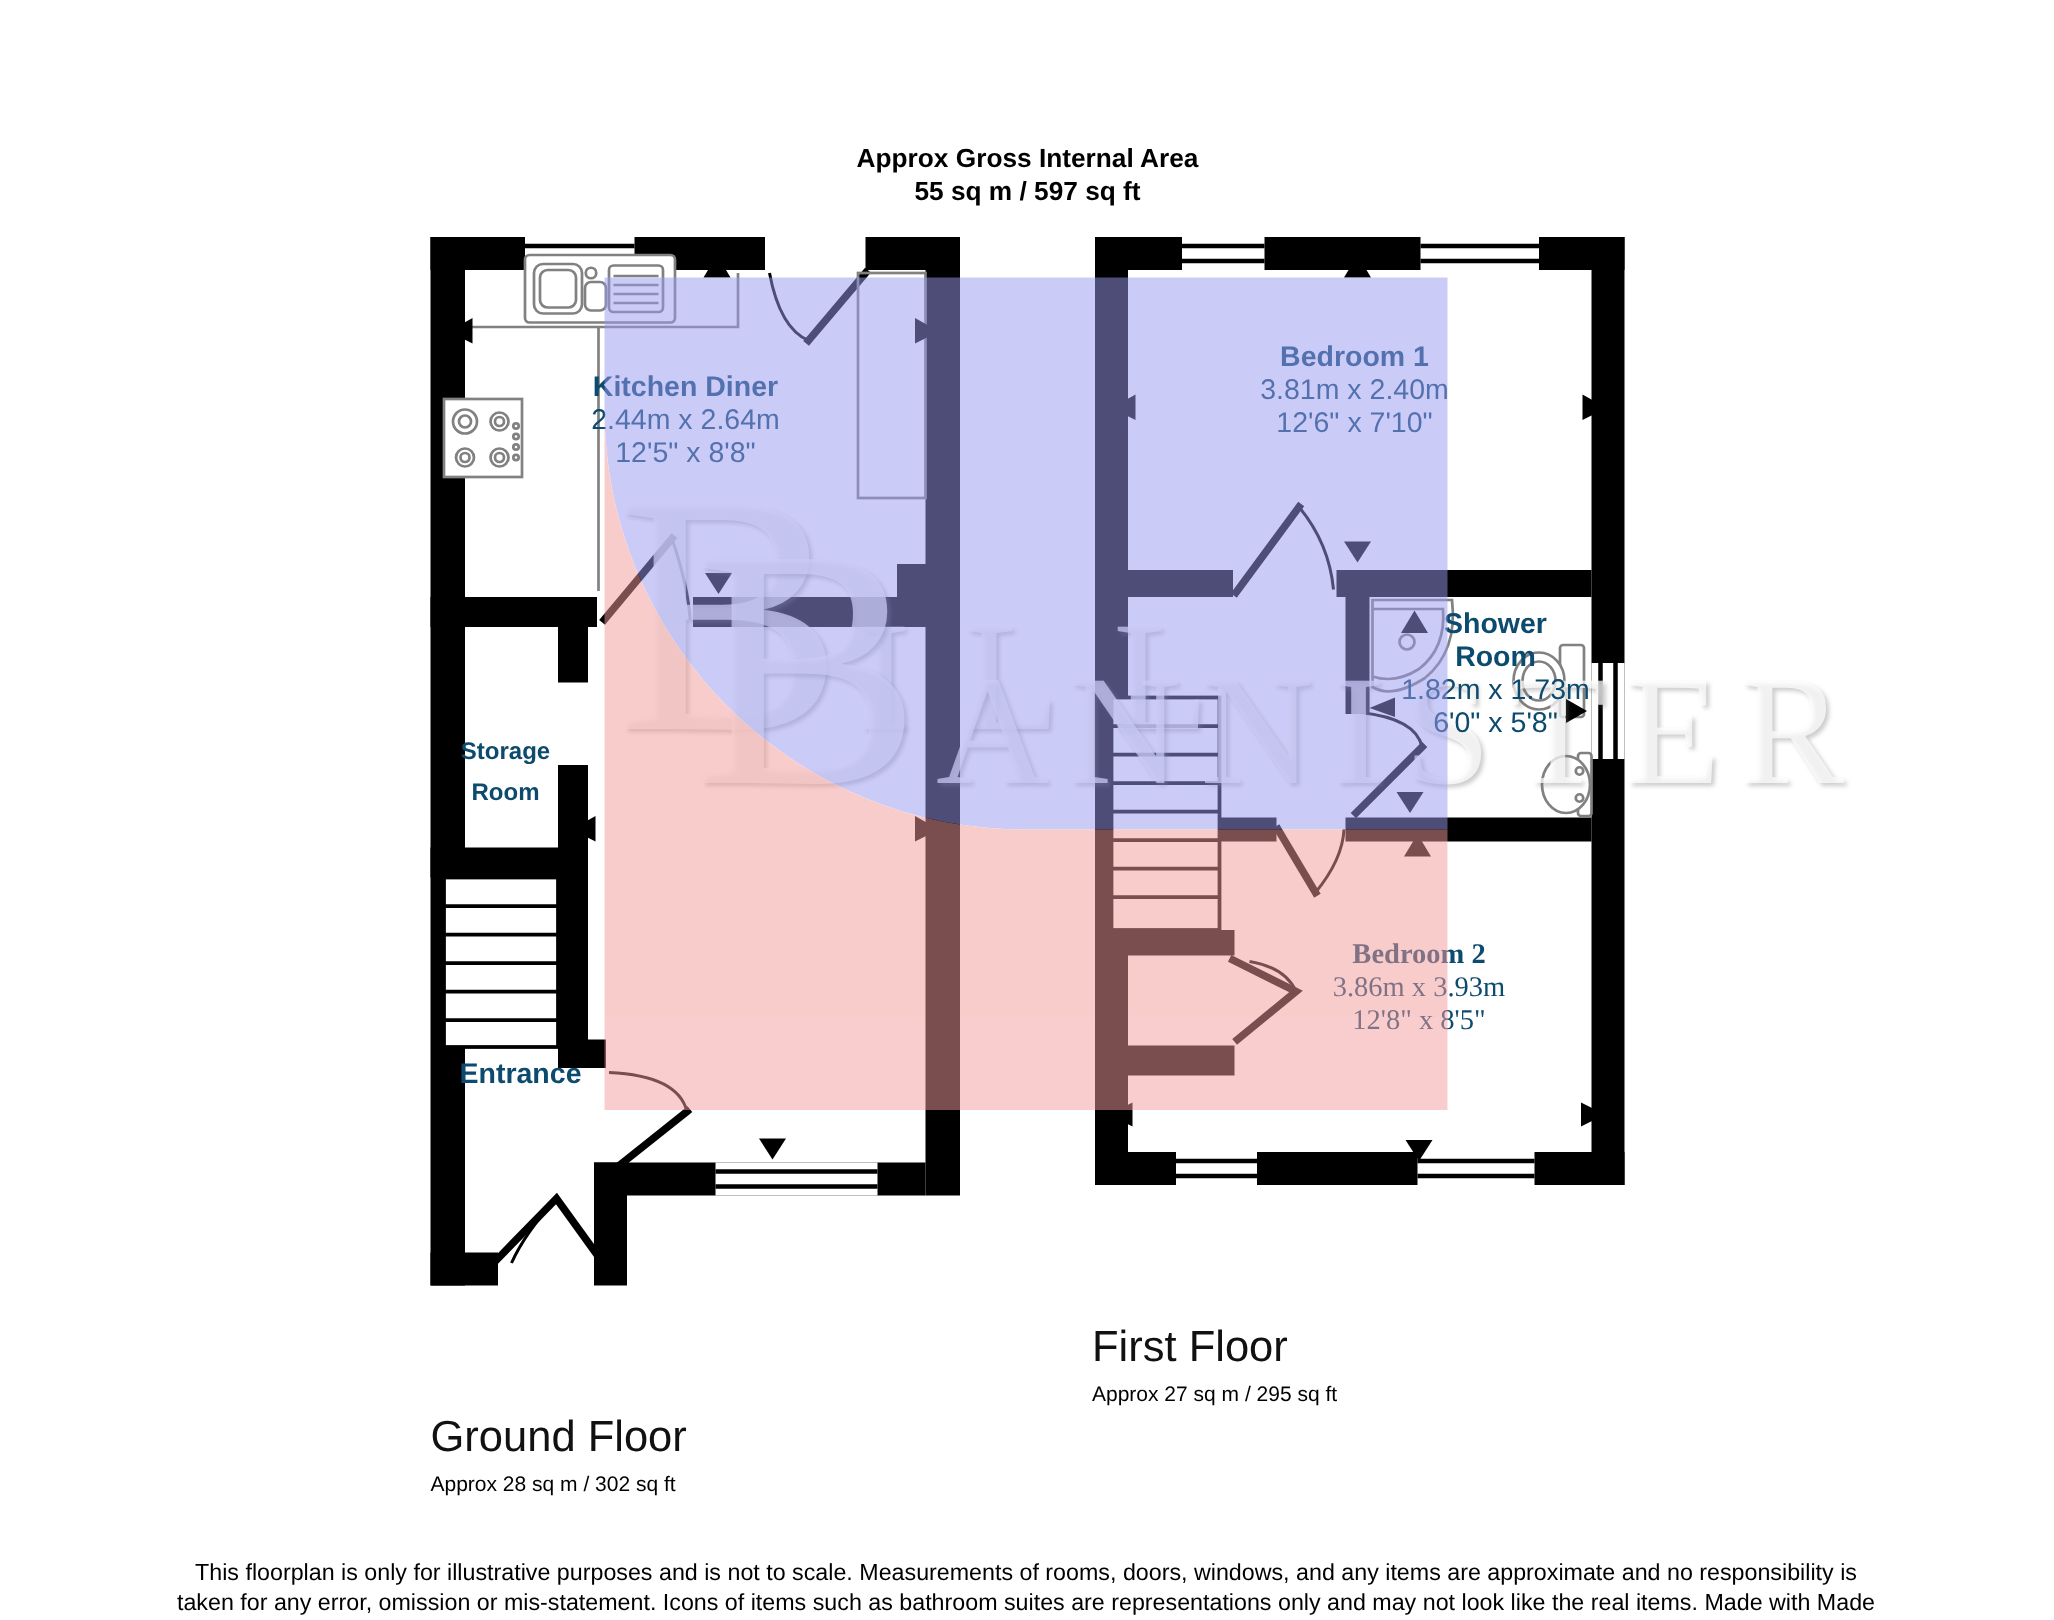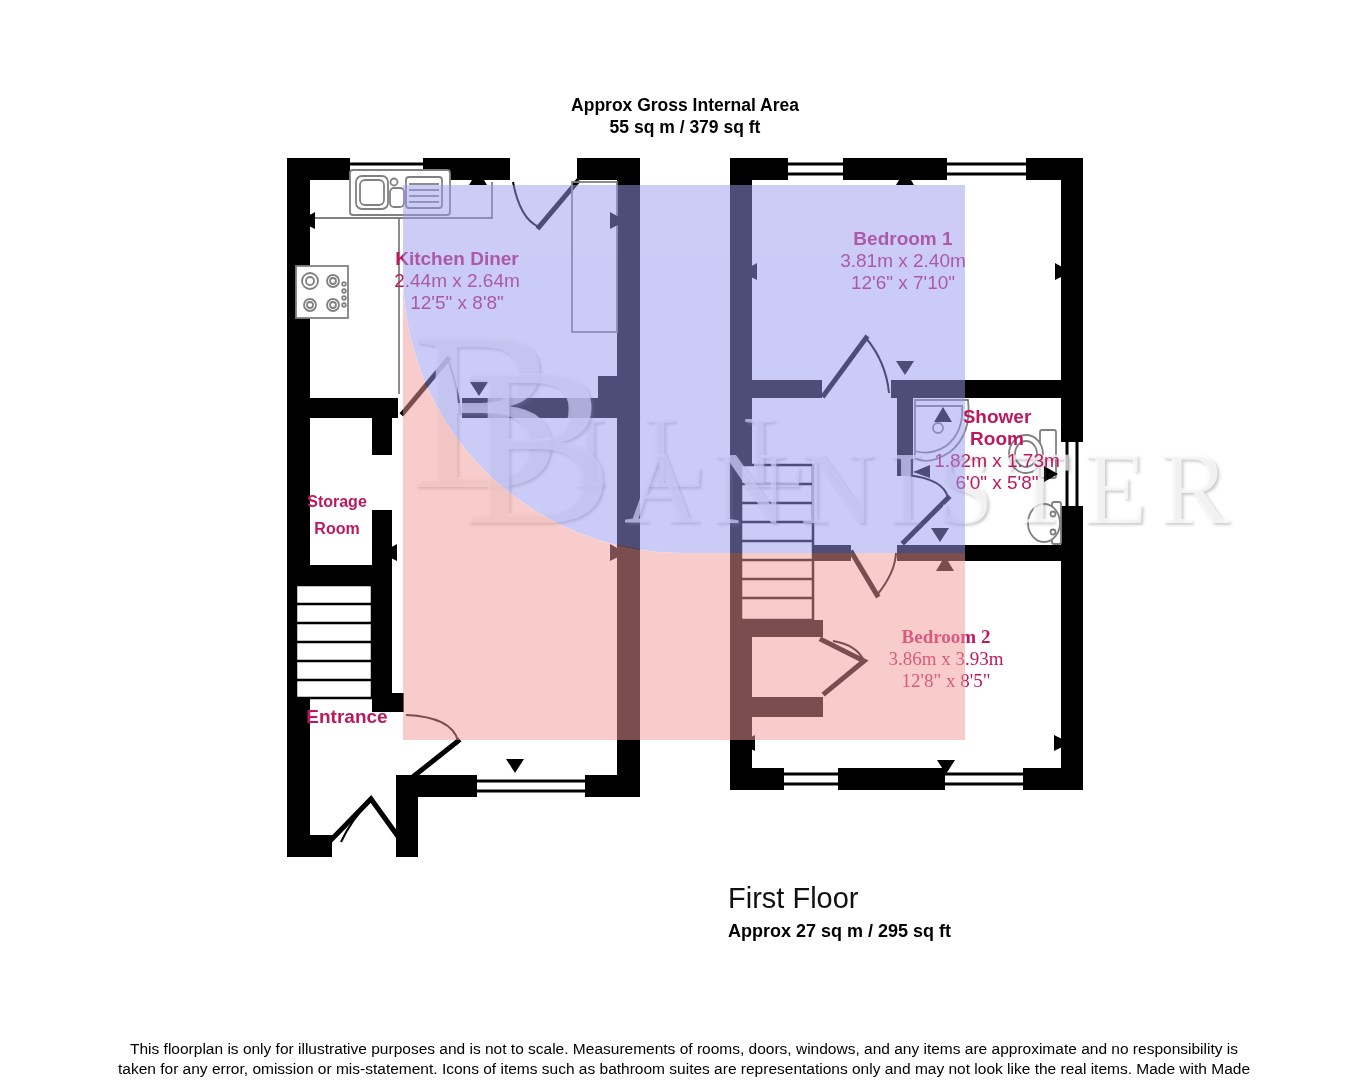--- a/index.html
+++ b/index.html
@@ -284,7 +284,7 @@
   <div class="titles">
     <div class="header">
       <div>Approx Gross Internal Area</div>
-      <div>55 sq m / 379 sq ft</div>
+      <div>55 sq m / 597 sq ft</div>
     </div>
     <div class="floor-title" style="left:728px;top:838px;">
       <div class="ft-name">First Floor</div>

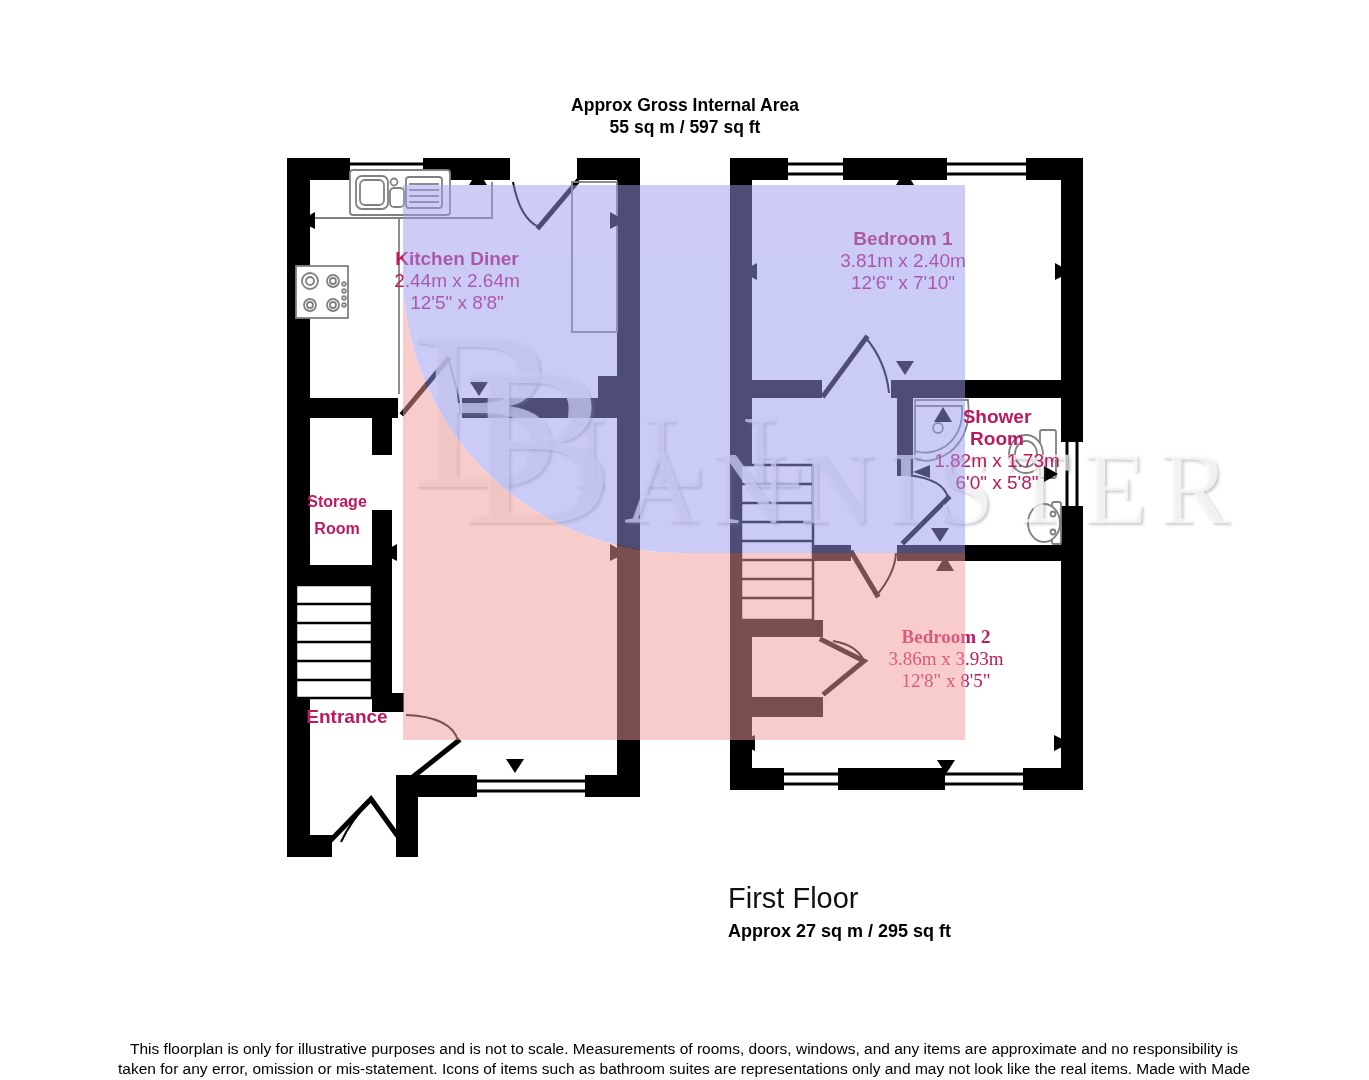--- a/index.html
+++ b/index.html
@@ -25,7 +25,7 @@
   .wm-small{font-size:104px;}
   .labels{position:absolute;z-index:3;left:0;top:0;width:100%;height:100%;pointer-events:none;}
   .room-label{position:absolute;transform:translateX(-50%);text-align:center;
-              font-size:19px;line-height:22px;white-space:nowrap;color:#be185d;}
+              font-size:19px;line-height:22px;white-space:nowrap;color:#0c4a6e;}
   .room-name{font-weight:bold;}
   .room-label.small{font-size:16px;line-height:27px;margin-top:24px;}
   .overlays{z-index:4;pointer-events:none;}

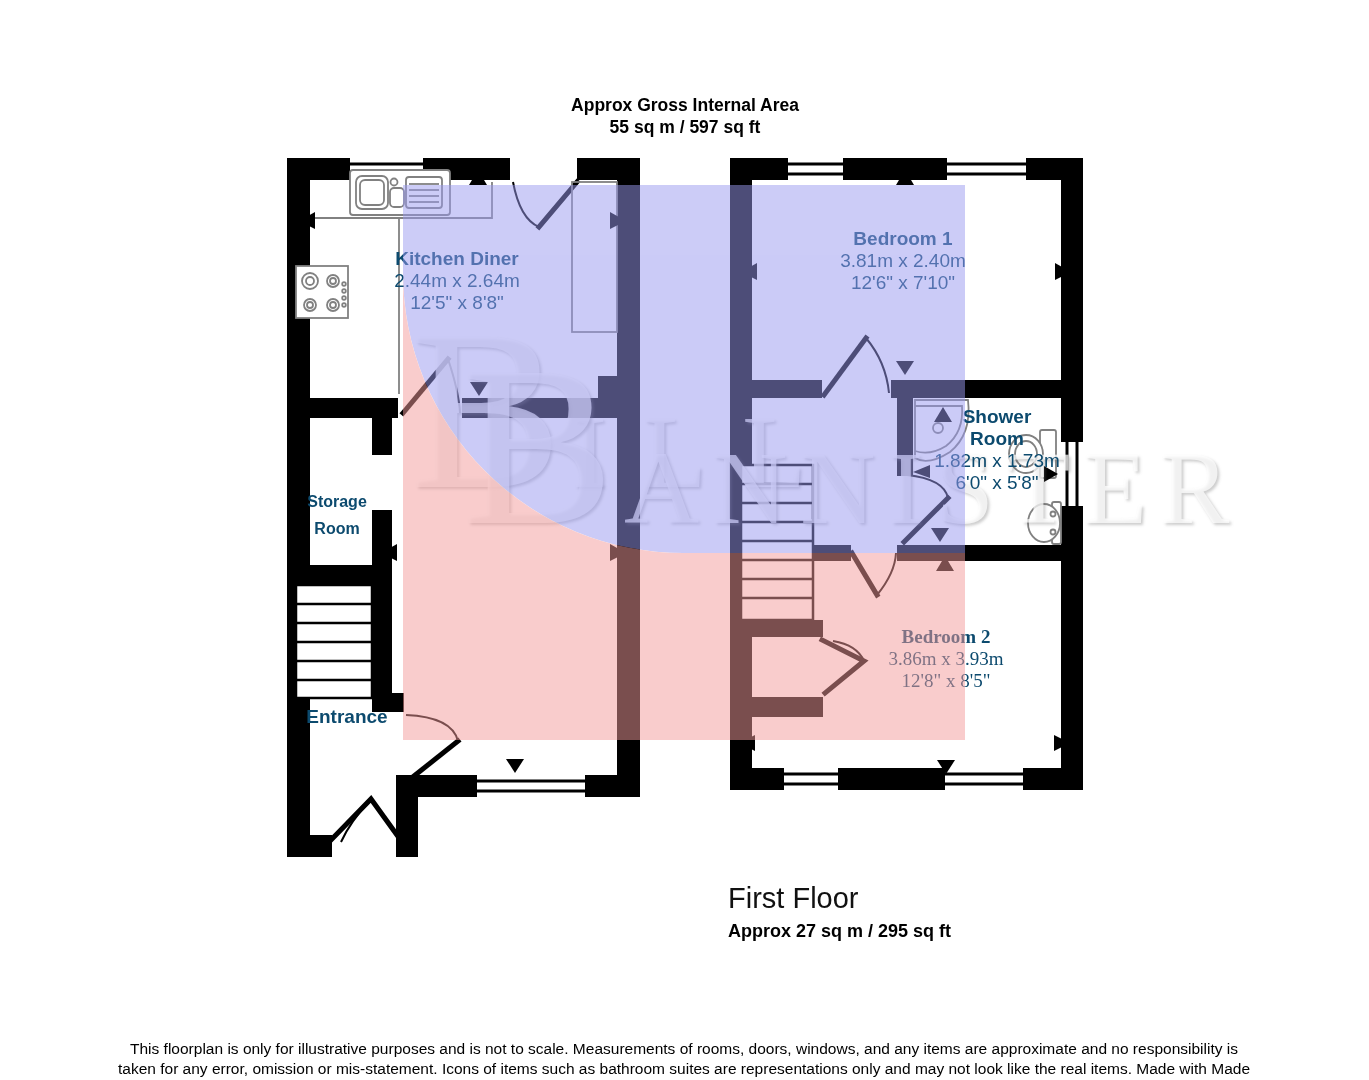--- a/index.html
+++ b/index.html
@@ -36,7 +36,7 @@
           text-align:center;font-weight:bold;font-size:17.5px;line-height:22px;}
   .floor-title{position:absolute;}
   .floor-title .ft-name{font-size:29px;color:#111;}
-  .floor-title .ft-area{font-weight:bold;font-size:18px;margin-top:6px;}
+  .floor-title .ft-area{font-weight:normal;font-size:14px;margin-top:6px;}
   .disclaimer{position:absolute;left:684px;top:995px;transform:translateX(-50%);
               width:1150px;text-align:center;font-size:15.5px;line-height:20px;}
 </style>

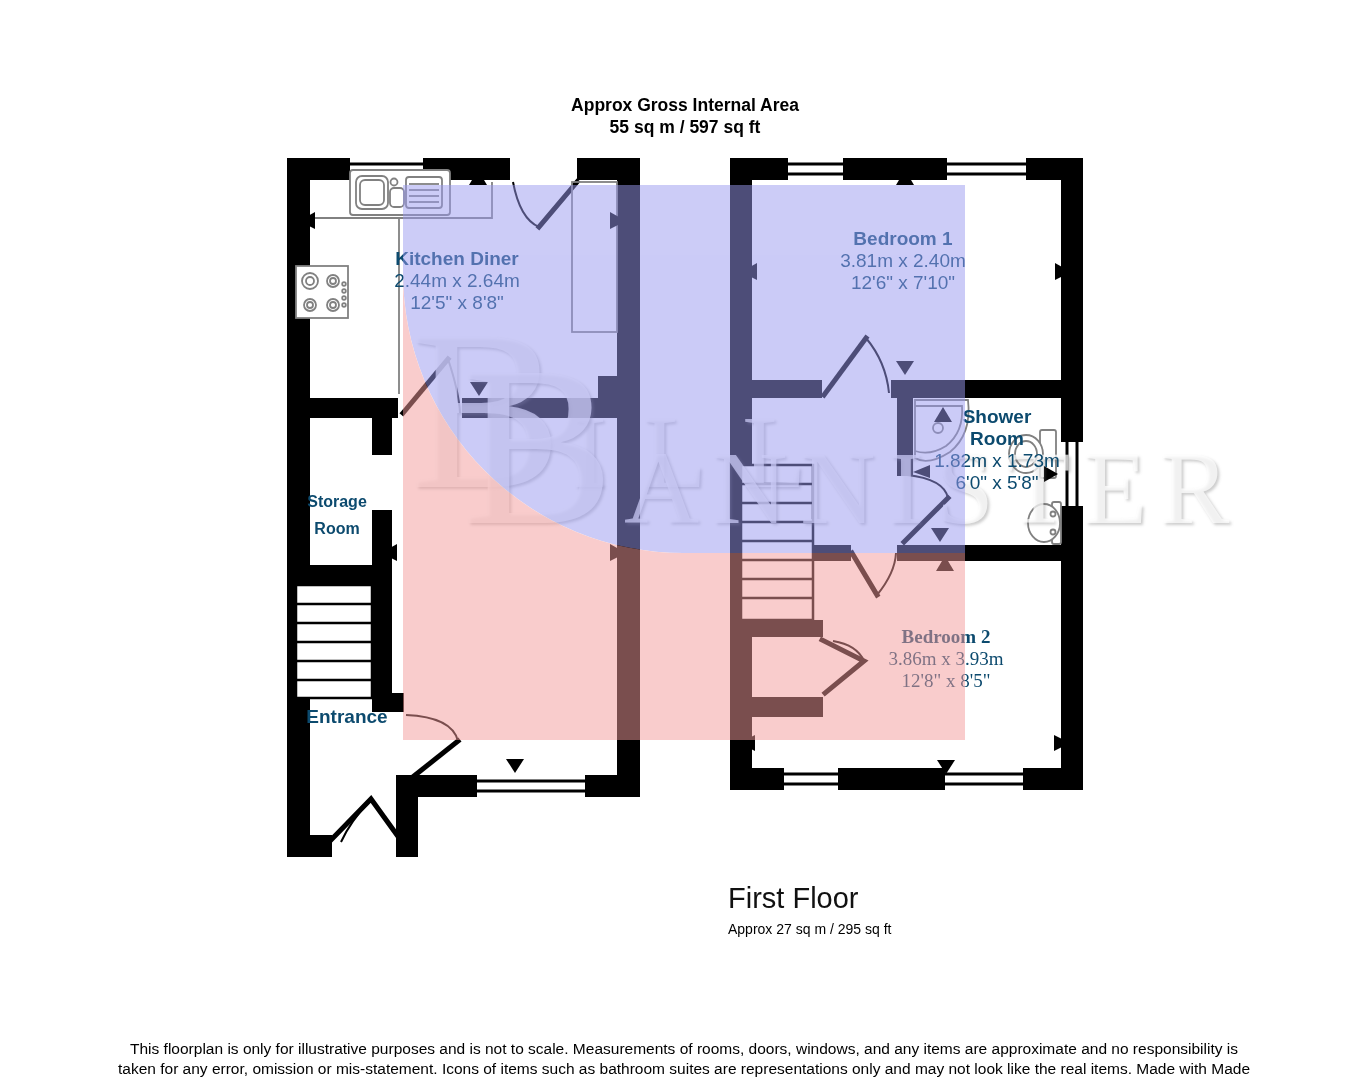--- a/index.html
+++ b/index.html
@@ -286,6 +286,10 @@
       <div>Approx Gross Internal Area</div>
       <div>55 sq m / 597 sq ft</div>
     </div>
+    <div class="floor-title" style="left:287px;top:898px;">
+      <div class="ft-name">Ground Floor</div>
+      <div class="ft-area">Approx 28 sq m / 302 sq ft</div>
+    </div>
     <div class="floor-title" style="left:728px;top:838px;">
       <div class="ft-name">First Floor</div>
       <div class="ft-area">Approx 27 sq m / 295 sq ft</div>

